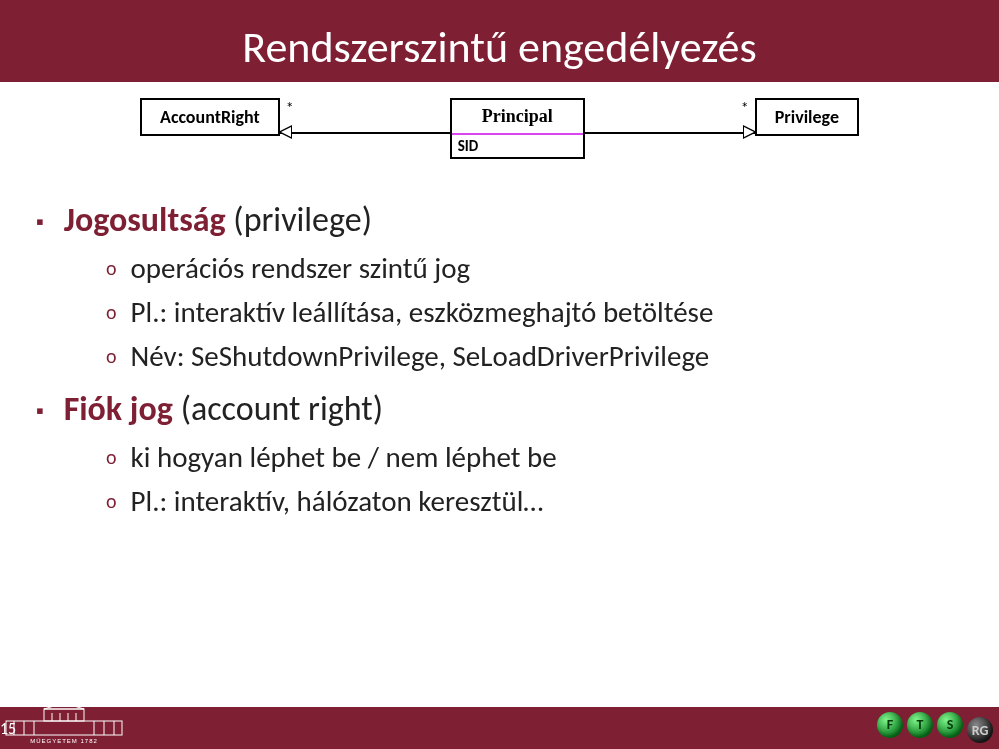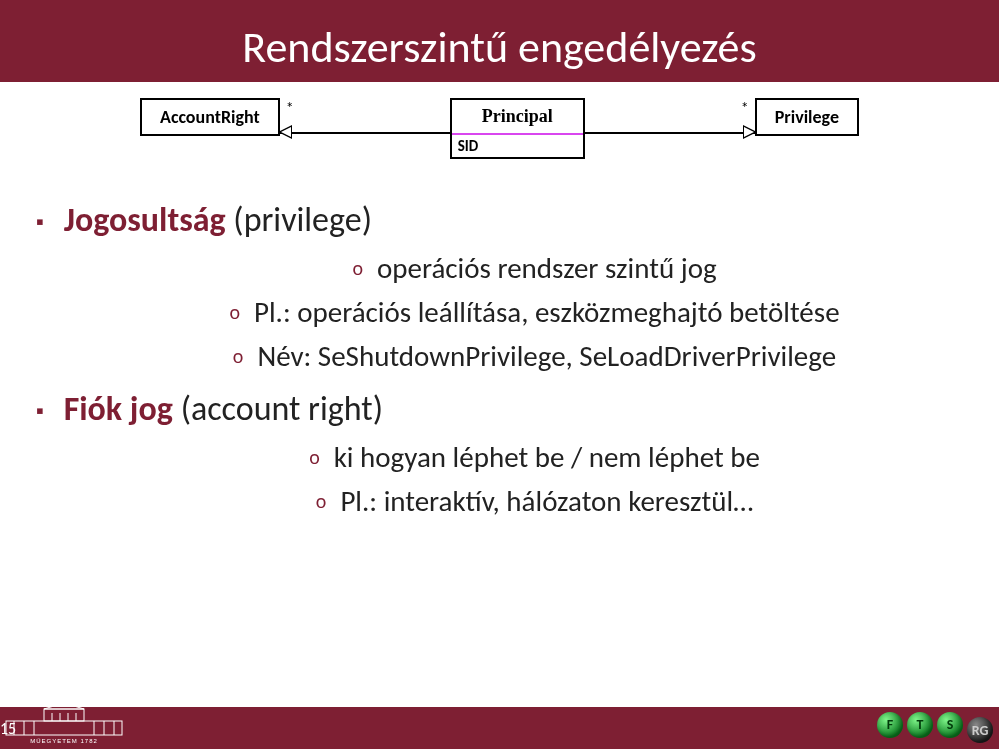--- a/index.html
+++ b/index.html
@@ -134,7 +134,6 @@
     font-size: 29px;
     color: #222;
     margin: 8px 0;
-    text-align: center;
   }
   ul.sub > li::before {
     content: "o";

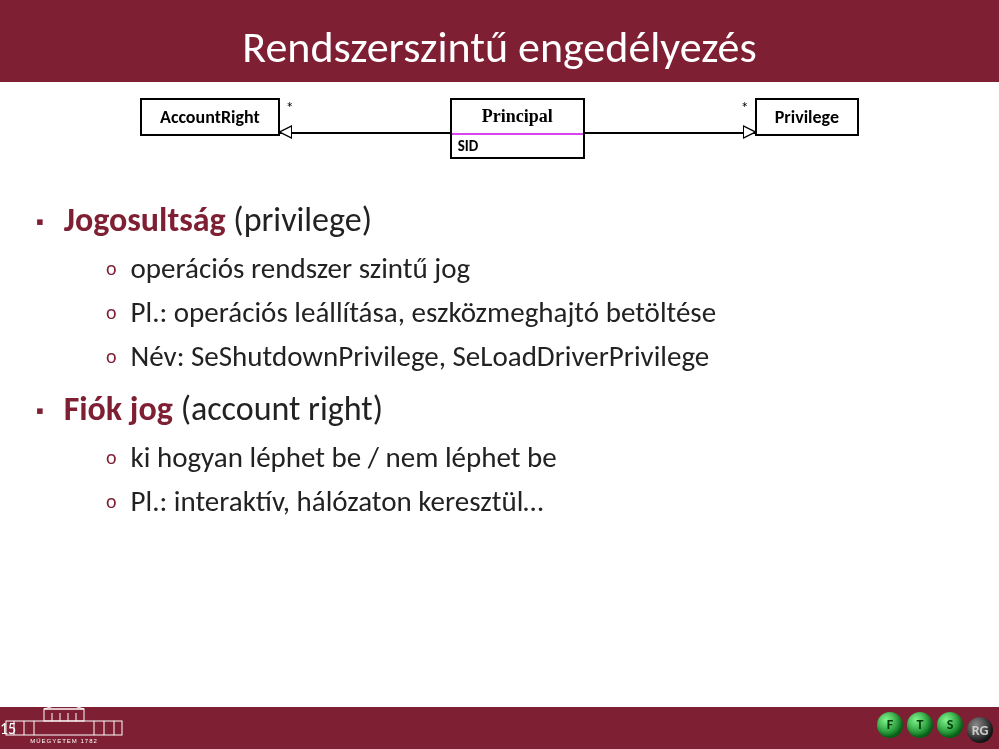--- a/index.html
+++ b/index.html
@@ -232,7 +232,7 @@
       <span class="head-strong">Jogosultság</span><span class="head-rest"> (privilege)</span>
       <ul class="sub">
         <li>operációs rendszer szintű jog</li>
-        <li>Pl.: operációs leállítása, eszközmeghajtó betöltése</li>
+        <li>Pl.: interaktív leállítása, eszközmeghajtó betöltése</li>
         <li>Név: SeShutdownPrivilege, SeLoadDriverPrivilege</li>
       </ul>
     </li>

